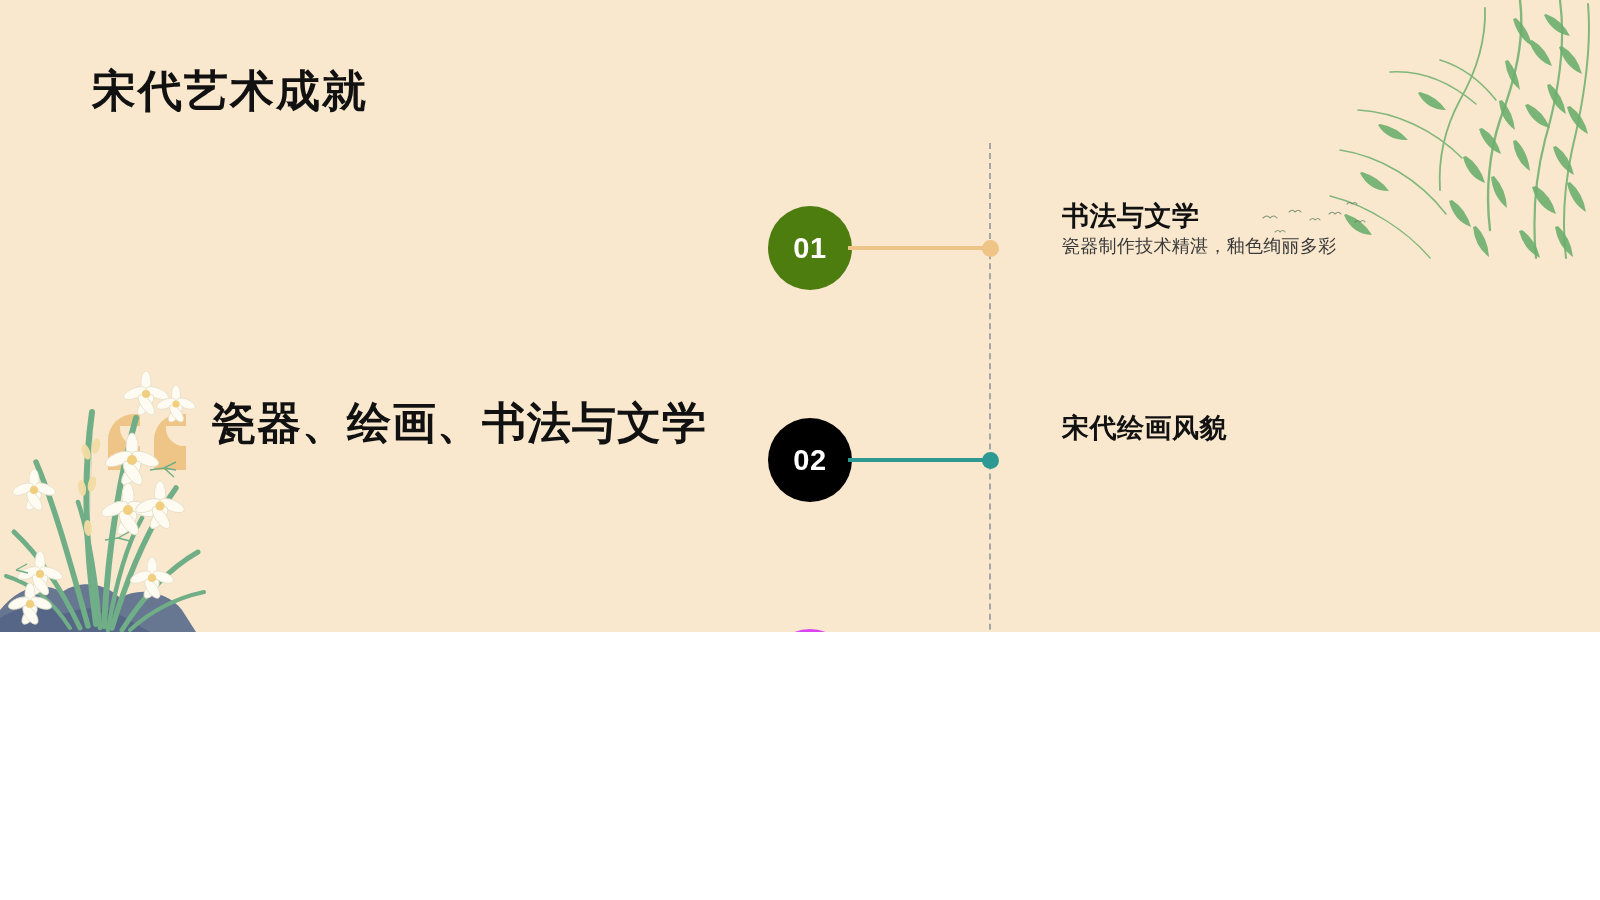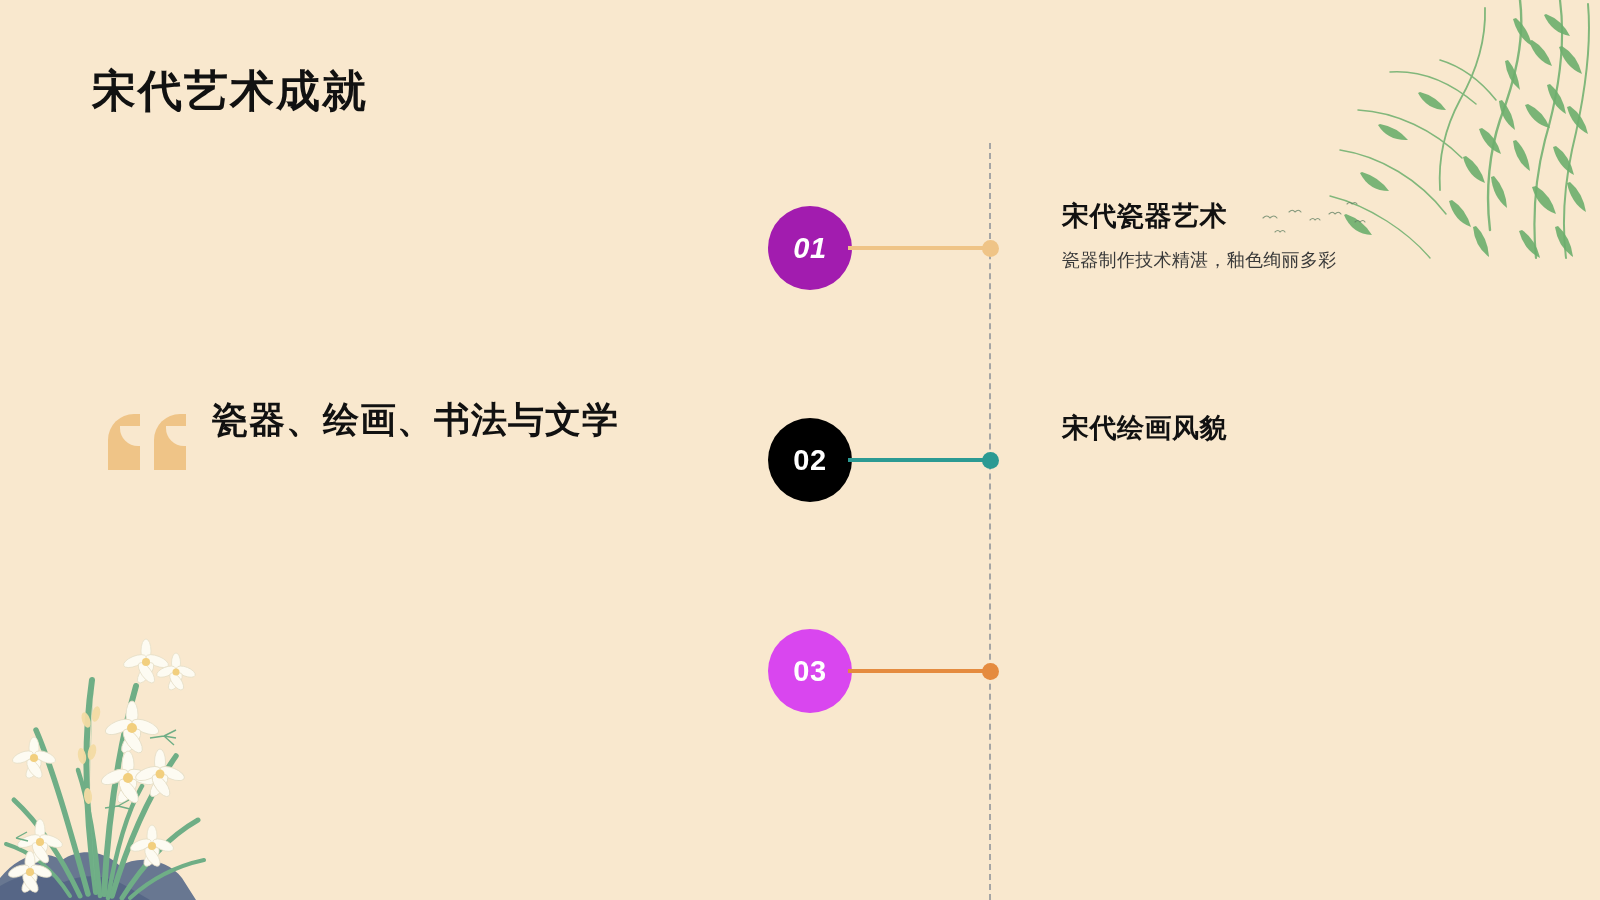--- a/index.html
+++ b/index.html
@@ -10,7 +10,7 @@
   .slide {
     position: relative;
     width: 1600px;
-    height: 900px;
+    height: 632px;
     background: #f9e8ce;
     overflow: hidden;
     font-family: "Liberation Sans", "DejaVu Sans", sans-serif;

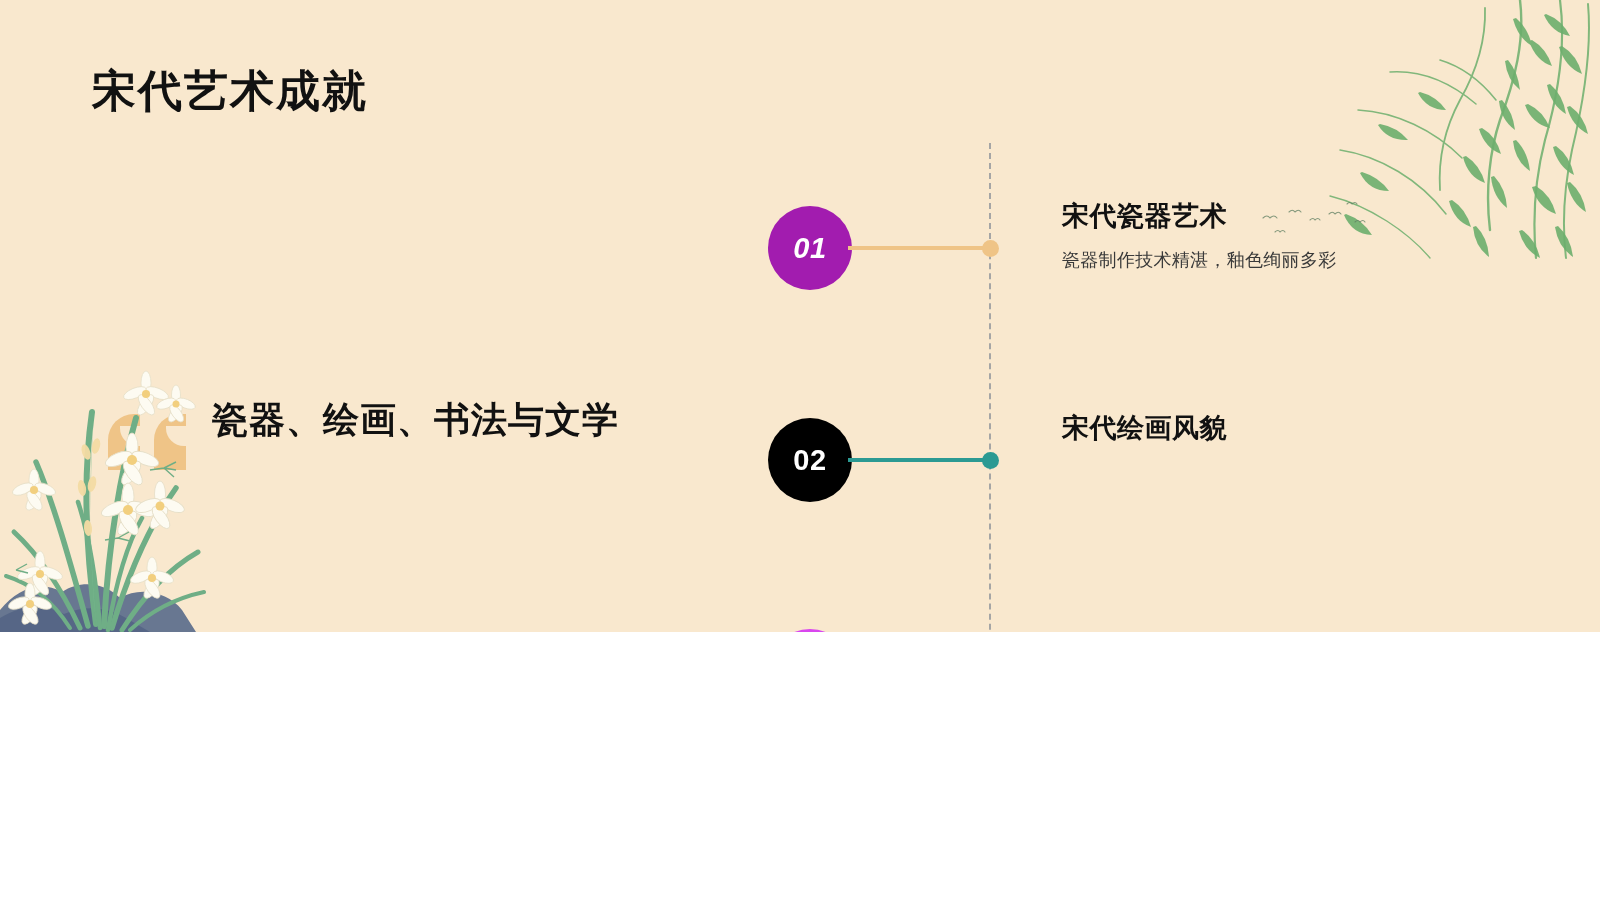--- a/index.html
+++ b/index.html
@@ -185,7 +185,7 @@
     <div class="tl-connector" style="background:#efc487;"></div>
     <div class="tl-dot" style="background:#efc487;"></div>
     <div class="tl-texts">
-      <div class="tl-heading">宋代瓷器艺术</div>
+      <div class="tl-heading">书法与文学</div>
       <div class="tl-desc">瓷器制作技术精湛，釉色绚丽多彩</div>
     </div>
   </div>

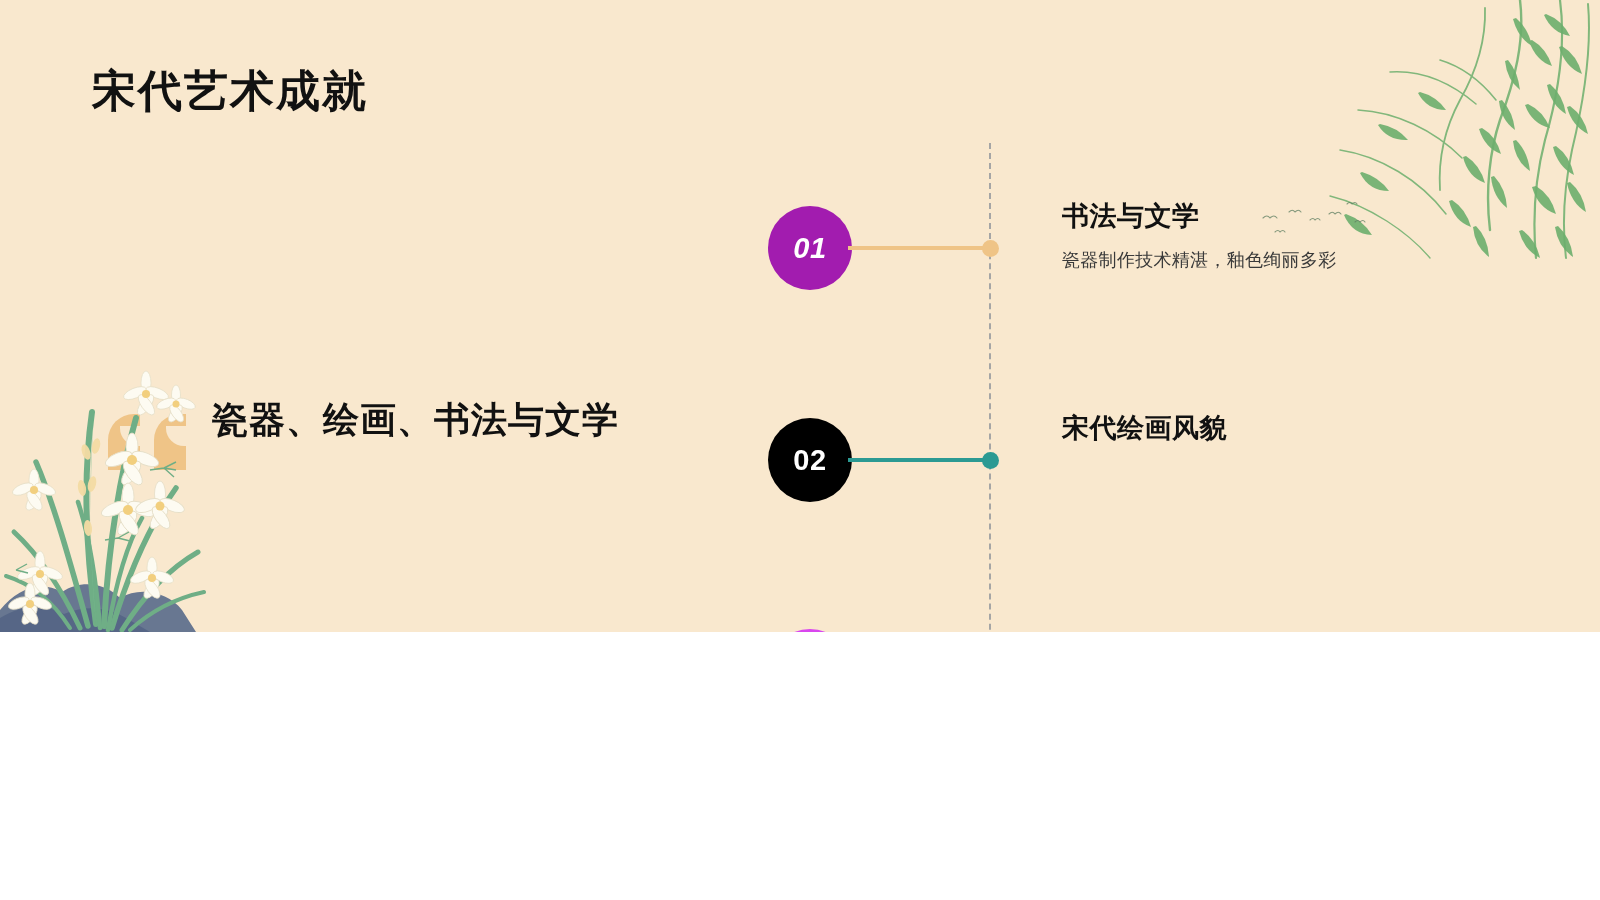--- a/index.html
+++ b/index.html
@@ -181,7 +181,7 @@
   <div class="timeline-axis"></div>
 
   <div class="tl-row" style="top:248px;">
-    <div class="tl-circle" style="background:#a21caf;font-style:italic;">01</div>
+    <div class="tl-circle" style="background:#4d7c0f;">01</div>
     <div class="tl-connector" style="background:#efc487;"></div>
     <div class="tl-dot" style="background:#efc487;"></div>
     <div class="tl-texts">

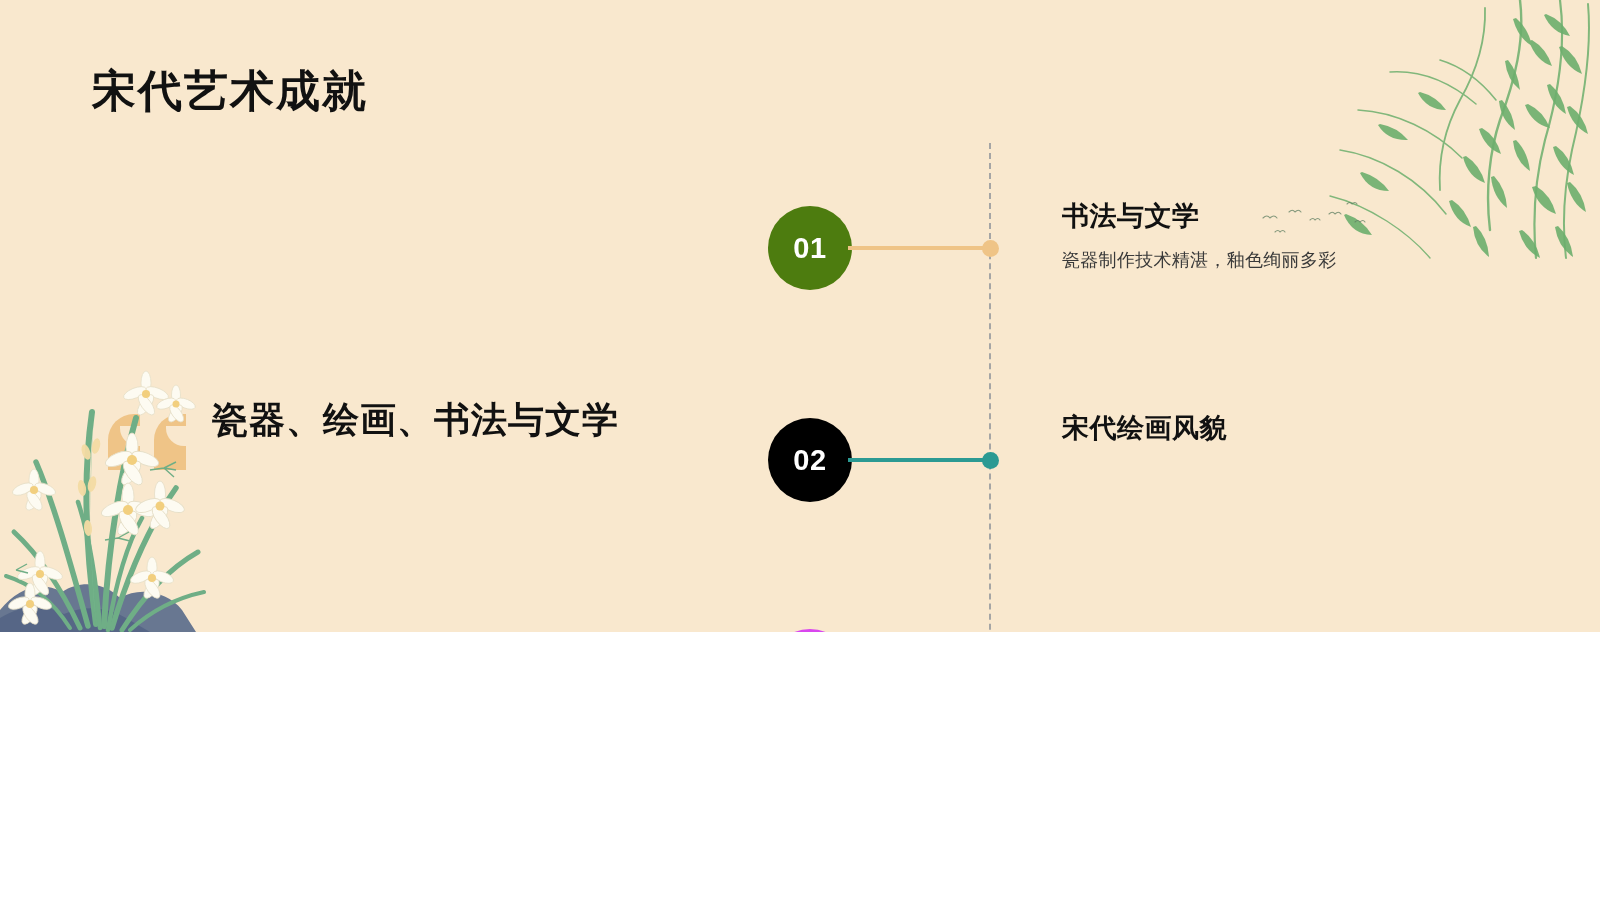--- a/index.html
+++ b/index.html
@@ -131,7 +131,6 @@
     white-space: nowrap;
   }
   .tl-desc {
-    margin-top: 14px;
     font-size: 18px;
     color: #3a3a3a;
     letter-spacing: 0.3px;

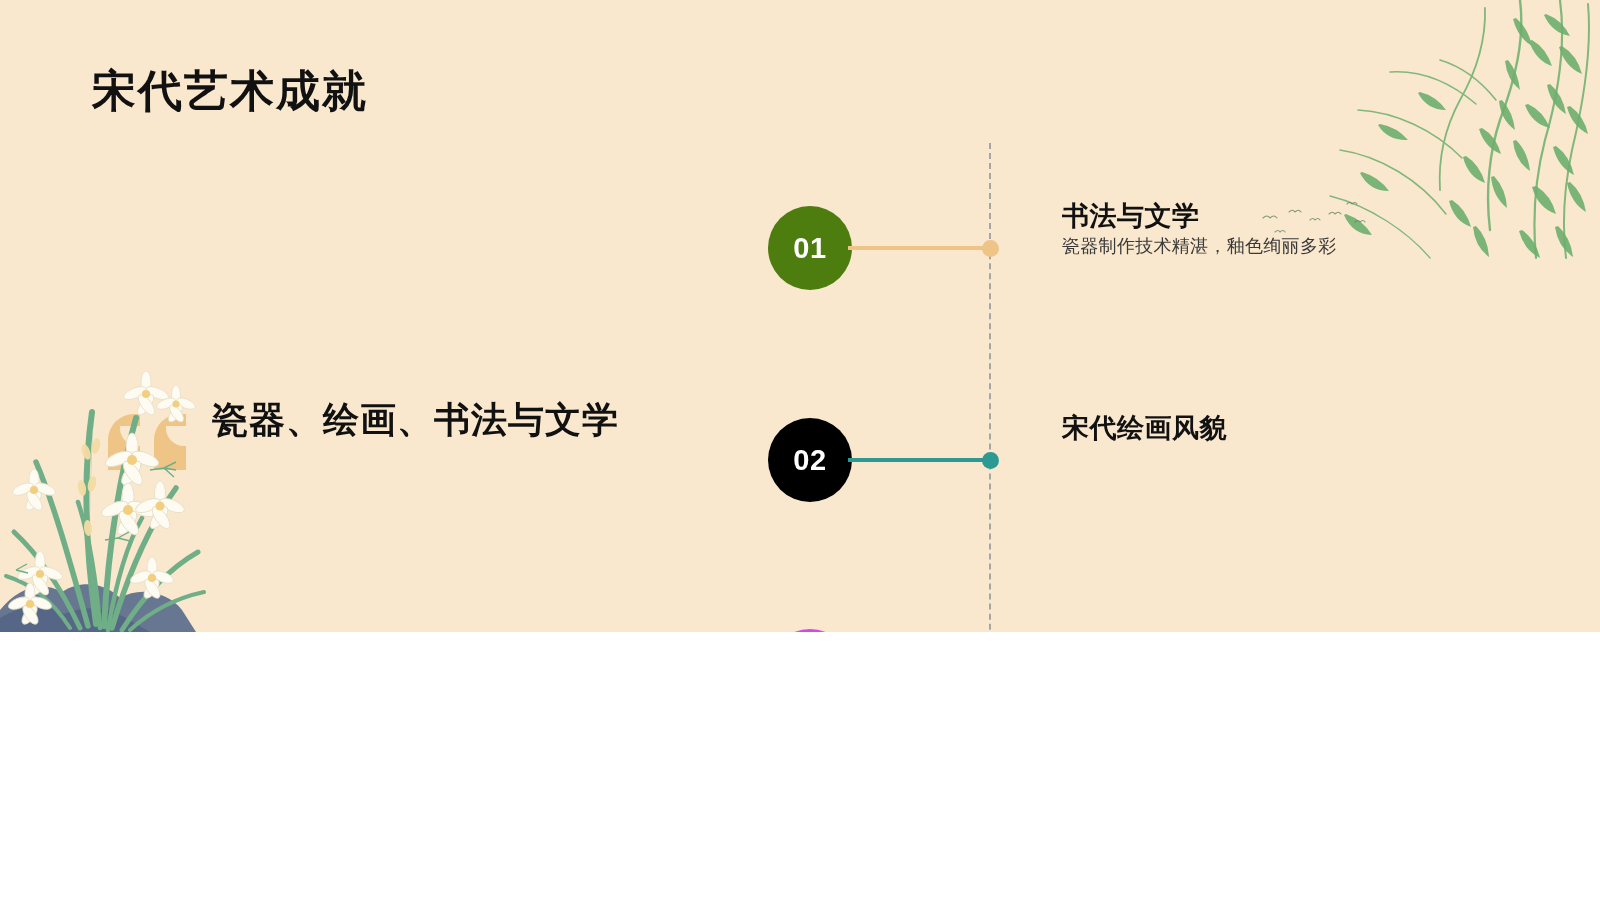--- a/index.html
+++ b/index.html
@@ -61,12 +61,13 @@
     border-bottom-left-radius: 18px;
   }
   .quote-text {
-    font-size: 36px;
+    font-size: 44px;
     font-weight: bold;
     color: #111111;
     letter-spacing: 1px;
     line-height: 1.2;
     white-space: nowrap;
+    font-family: Liberation Serif, serif;
   }
 
   

